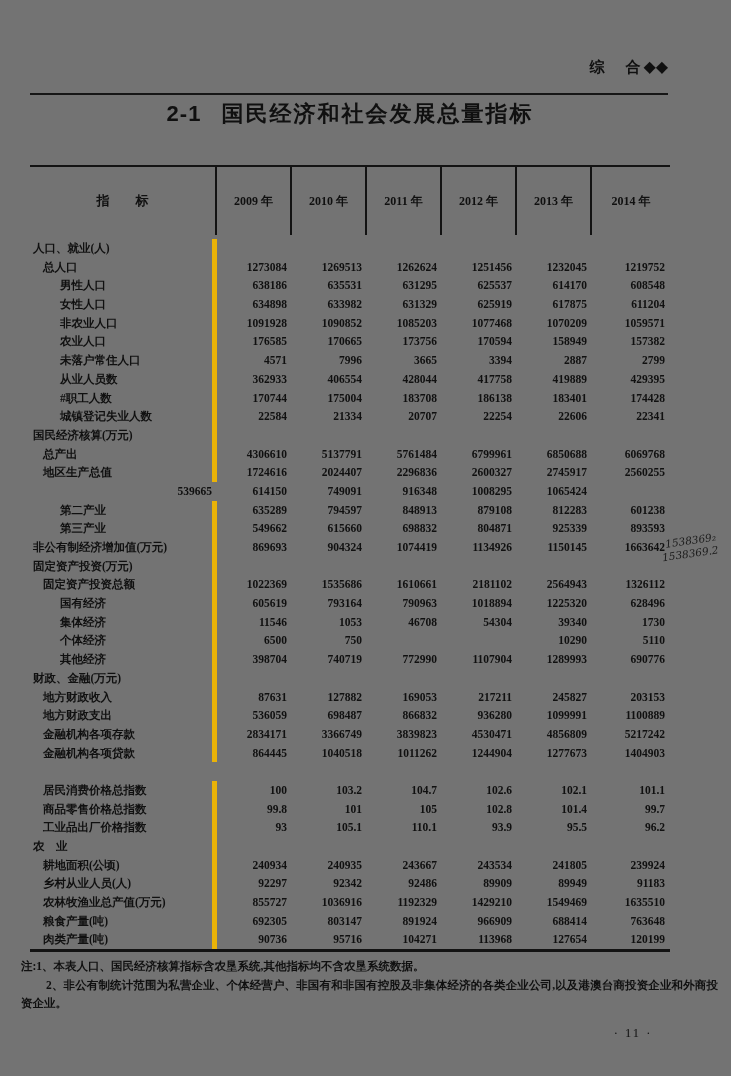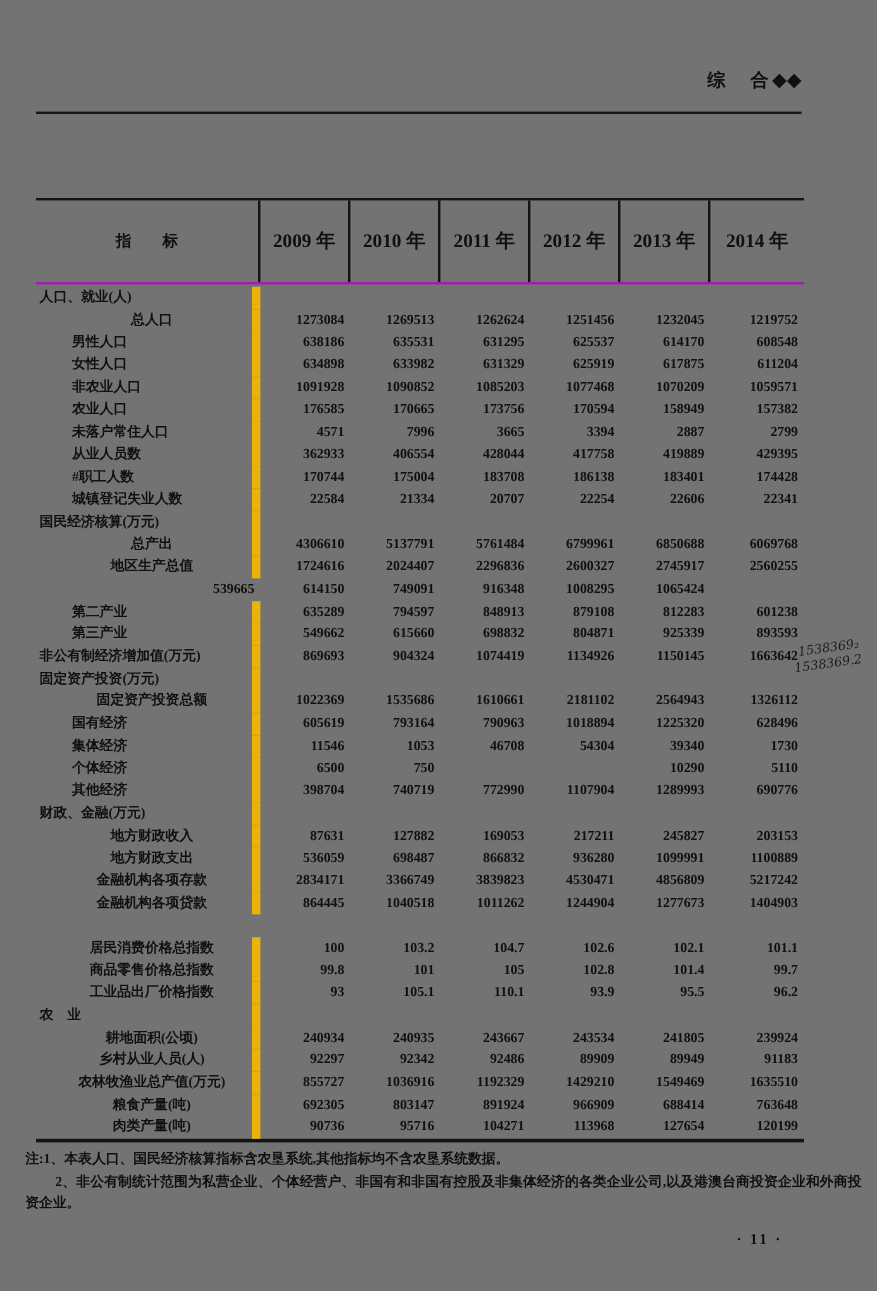--- a/index.html
+++ b/index.html
@@ -86,6 +86,9 @@
   </div>
   <div class="header-rule"></div>
 
+  <h1 class="title">
+    <span class="title-number">2-1</span><span class="title-text">国民经济和社会发展总量指标</span>
+  </h1>
 
   <div class="table">
     <div class="thead">

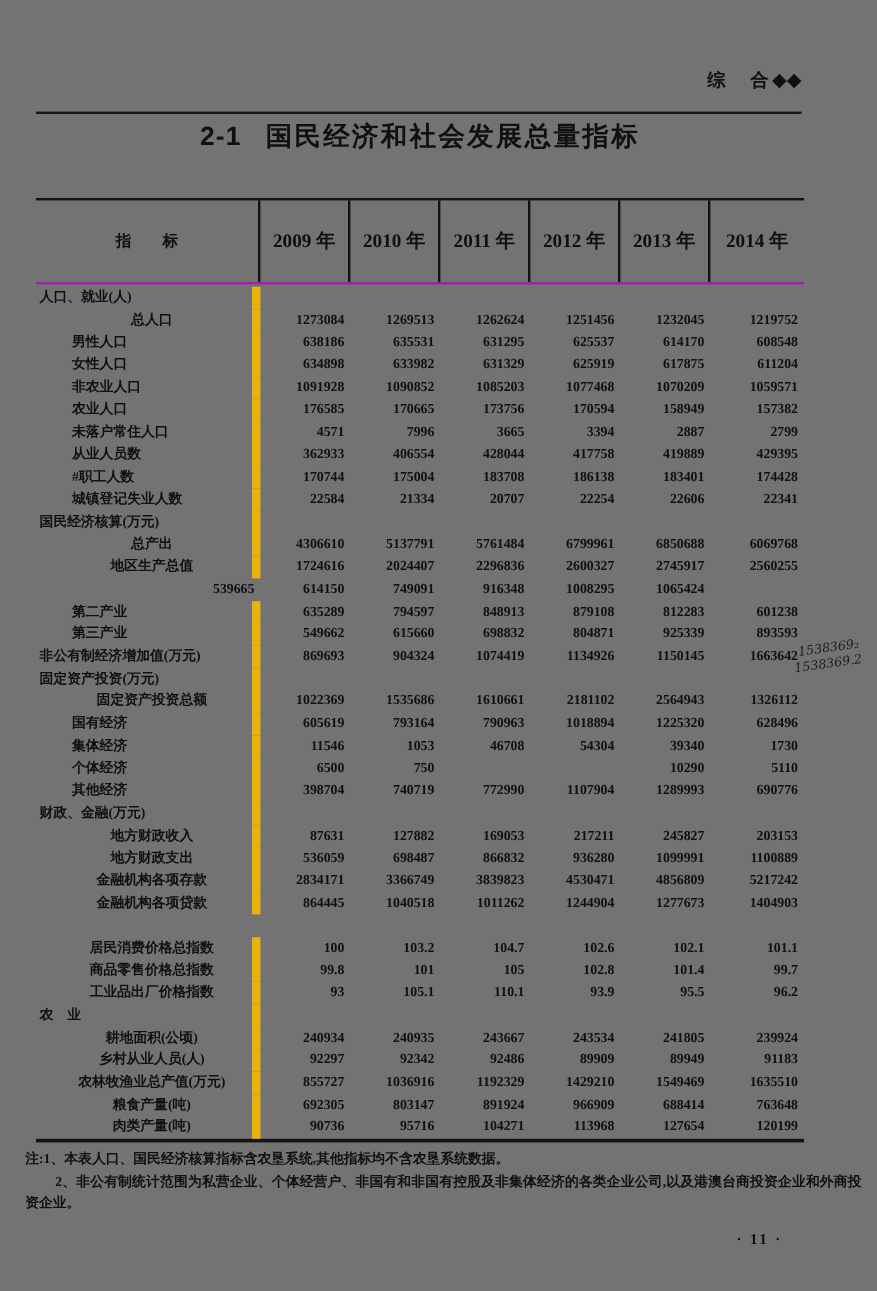--- a/index.html
+++ b/index.html
@@ -35,7 +35,7 @@
     display:grid;
     grid-template-columns:187px 75px 75px 75px 75px 75px 78px;
   }
-  .thead { height:68px; border-bottom:2px solid #a21caf; }
+  .thead { height:68px; border-bottom:2px solid #737373; }
   .th {
     display:flex; align-items:center; justify-content:center;
     font-weight:700; font-size:16px; border-right:2px solid #131313;

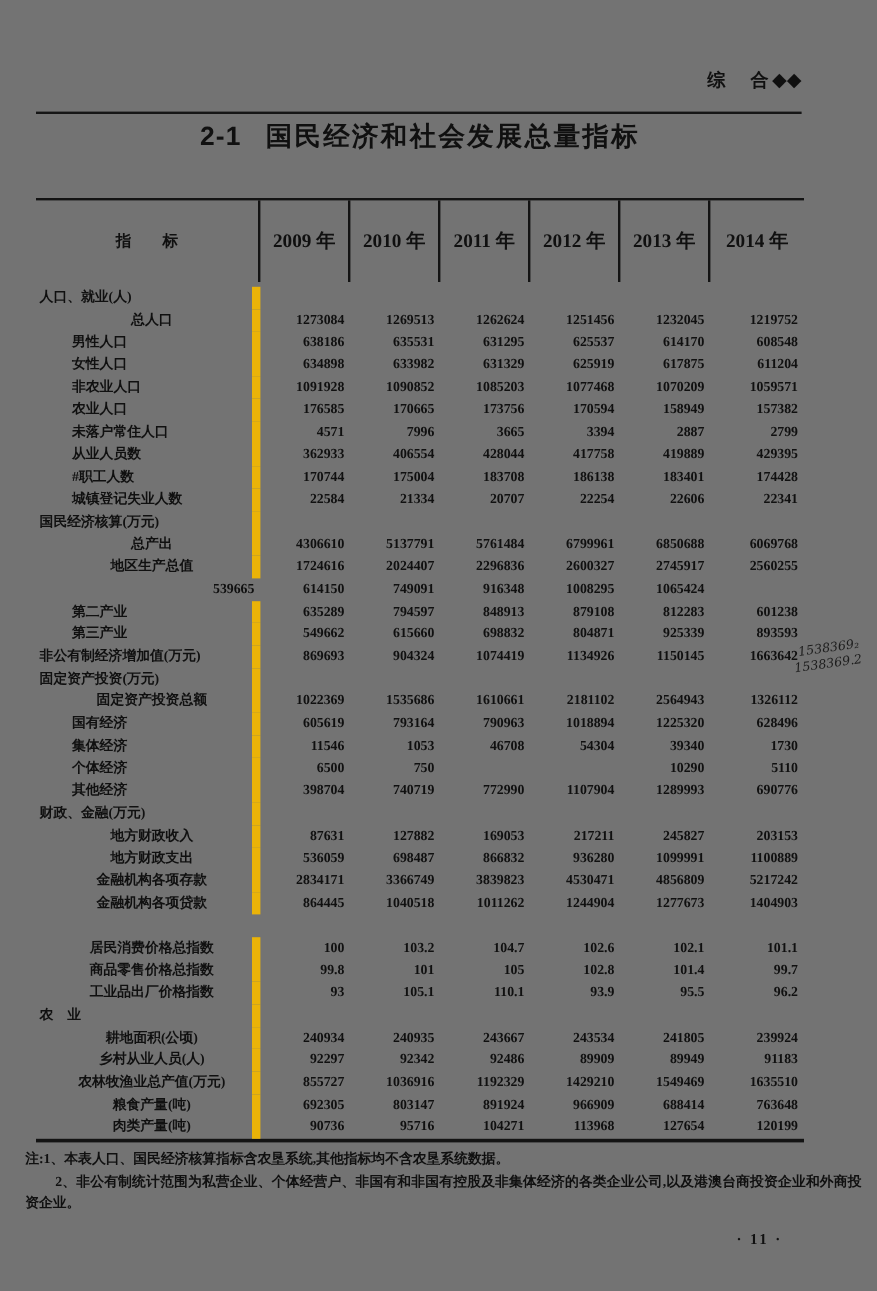--- a/index.html
+++ b/index.html
@@ -38,7 +38,7 @@
   .thead { height:68px; border-bottom:2px solid #737373; }
   .th {
     display:flex; align-items:center; justify-content:center;
-    font-weight:700; font-size:16px; border-right:2px solid #131313;
+    font-weight:700; font-size:12px; border-right:2px solid #131313;
     white-space:nowrap;
   }
   .th:last-child { border-right:none;text-align:right; }

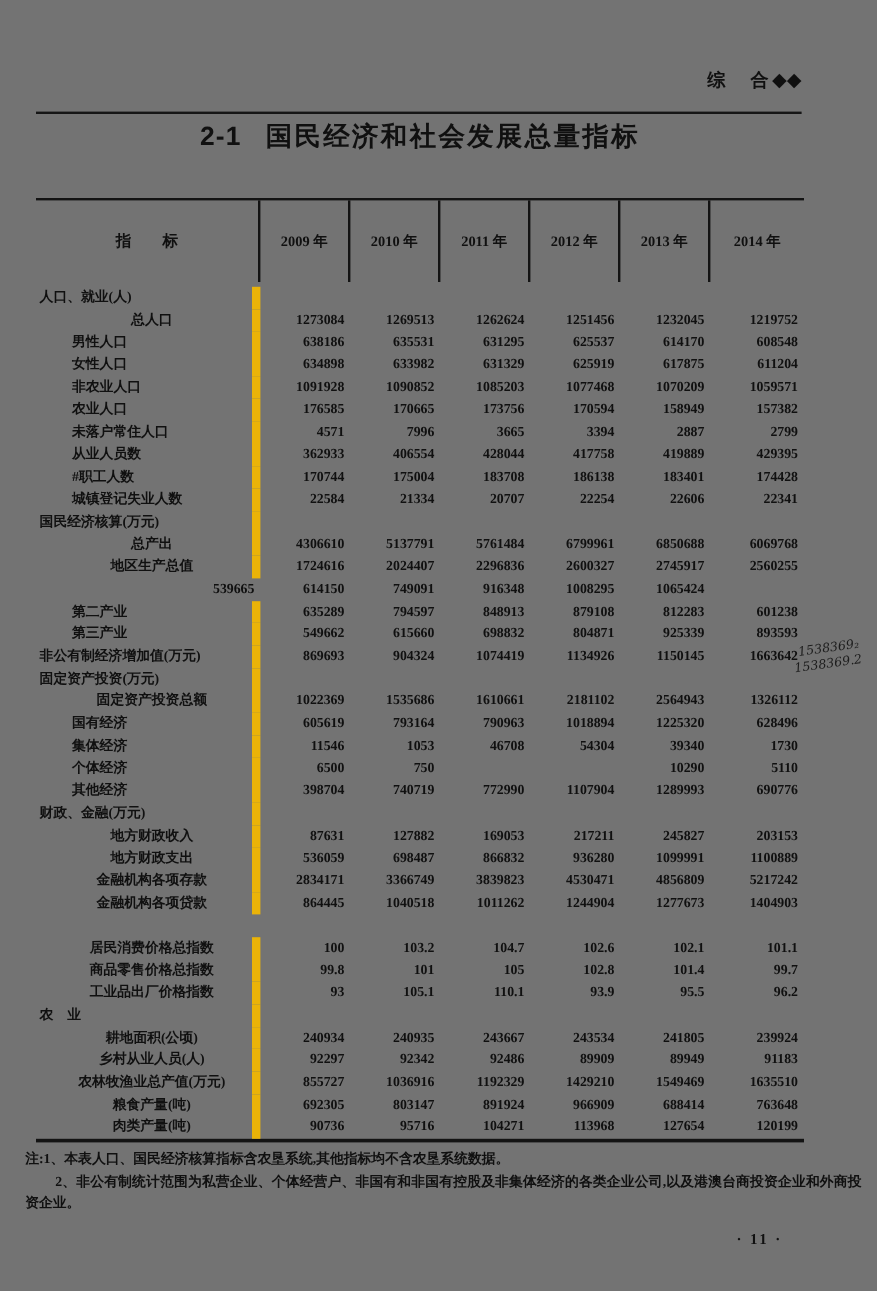--- a/index.html
+++ b/index.html
@@ -49,7 +49,7 @@
     font-size:11.5px; font-weight:700; line-height:18.7px;
     white-space:nowrap; overflow:visible;
   }
-  .cell.label { border-right:7px solid #eab308; padding-left:3px; }
+  .cell.label { border-right:5px solid #eab308; padding-left:3px; }
   .label.ind1 { padding-left:13px;text-align:center; }
   .label.ind2 { padding-left:30px; }
   .cell.num { text-align:right; padding-right:5px; font-size:11.5px; }

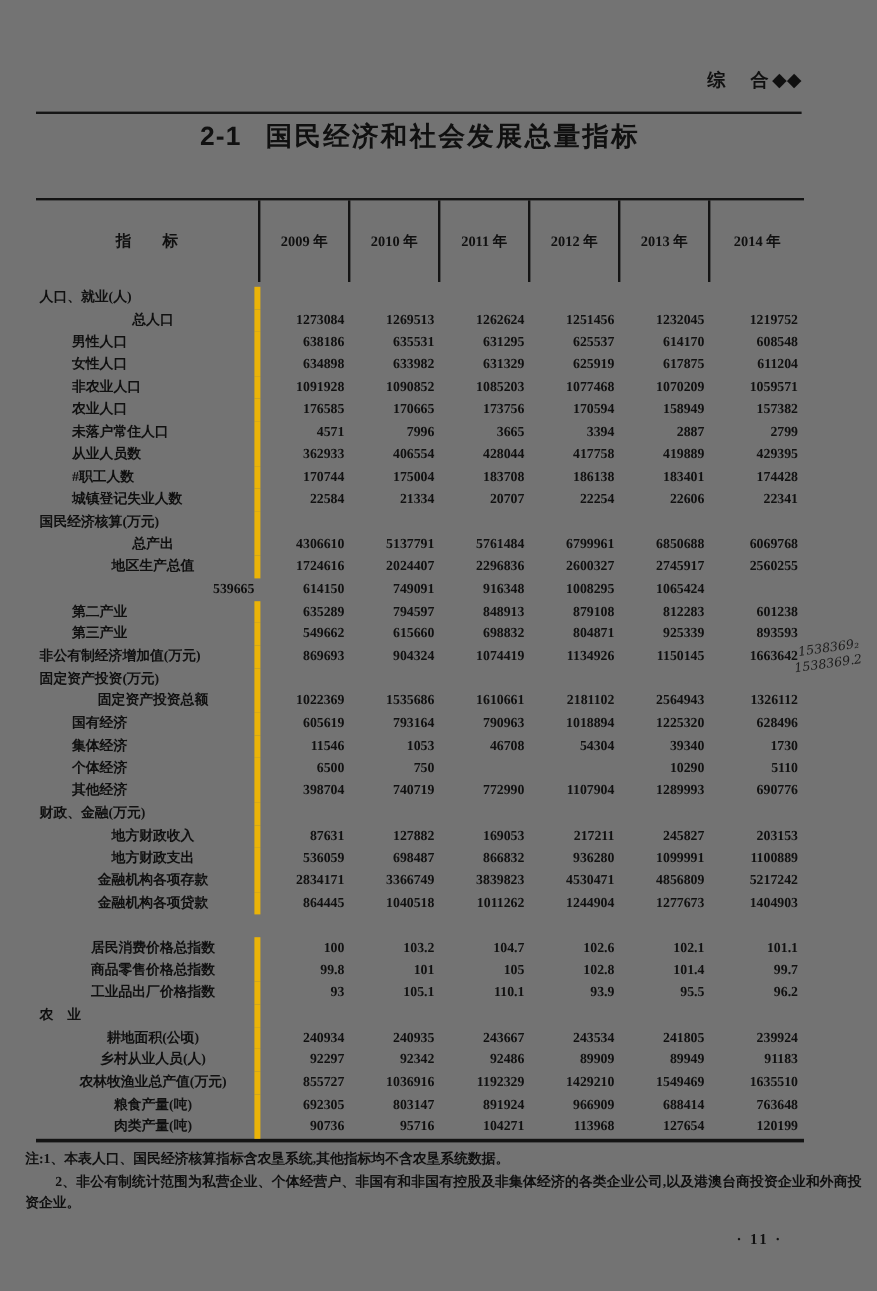--- a/index.html
+++ b/index.html
@@ -50,7 +50,7 @@
     white-space:nowrap; overflow:visible;
   }
   .cell.label { border-right:5px solid #eab308; padding-left:3px; }
-  .label.ind1 { padding-left:13px;text-align:center; }
+  .label.ind1 { padding-left:13px; }
   .label.ind2 { padding-left:30px; }
   .cell.num { text-align:right; padding-right:5px; font-size:11.5px; }
   

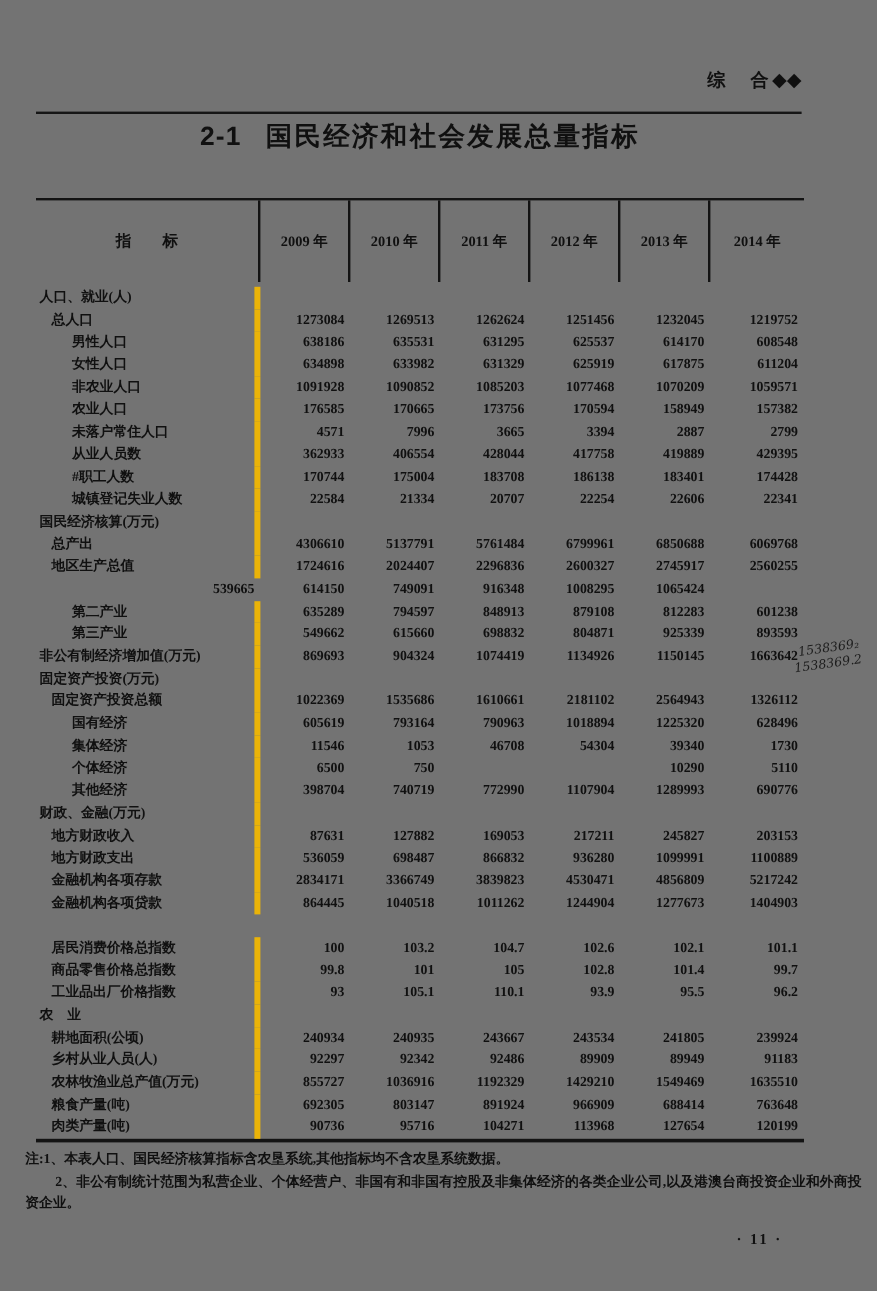--- a/index.html
+++ b/index.html
@@ -73,7 +73,7 @@
   
   .pageno {
     position:absolute; left:583px; top:1026px; width:100px;
-    text-align:center; font-size:12.5px; font-weight:700; letter-spacing:2px;
+    text-align:center; font-size:12.5px; font-weight:400; letter-spacing:2px;
   }
 </style>
 </head>

